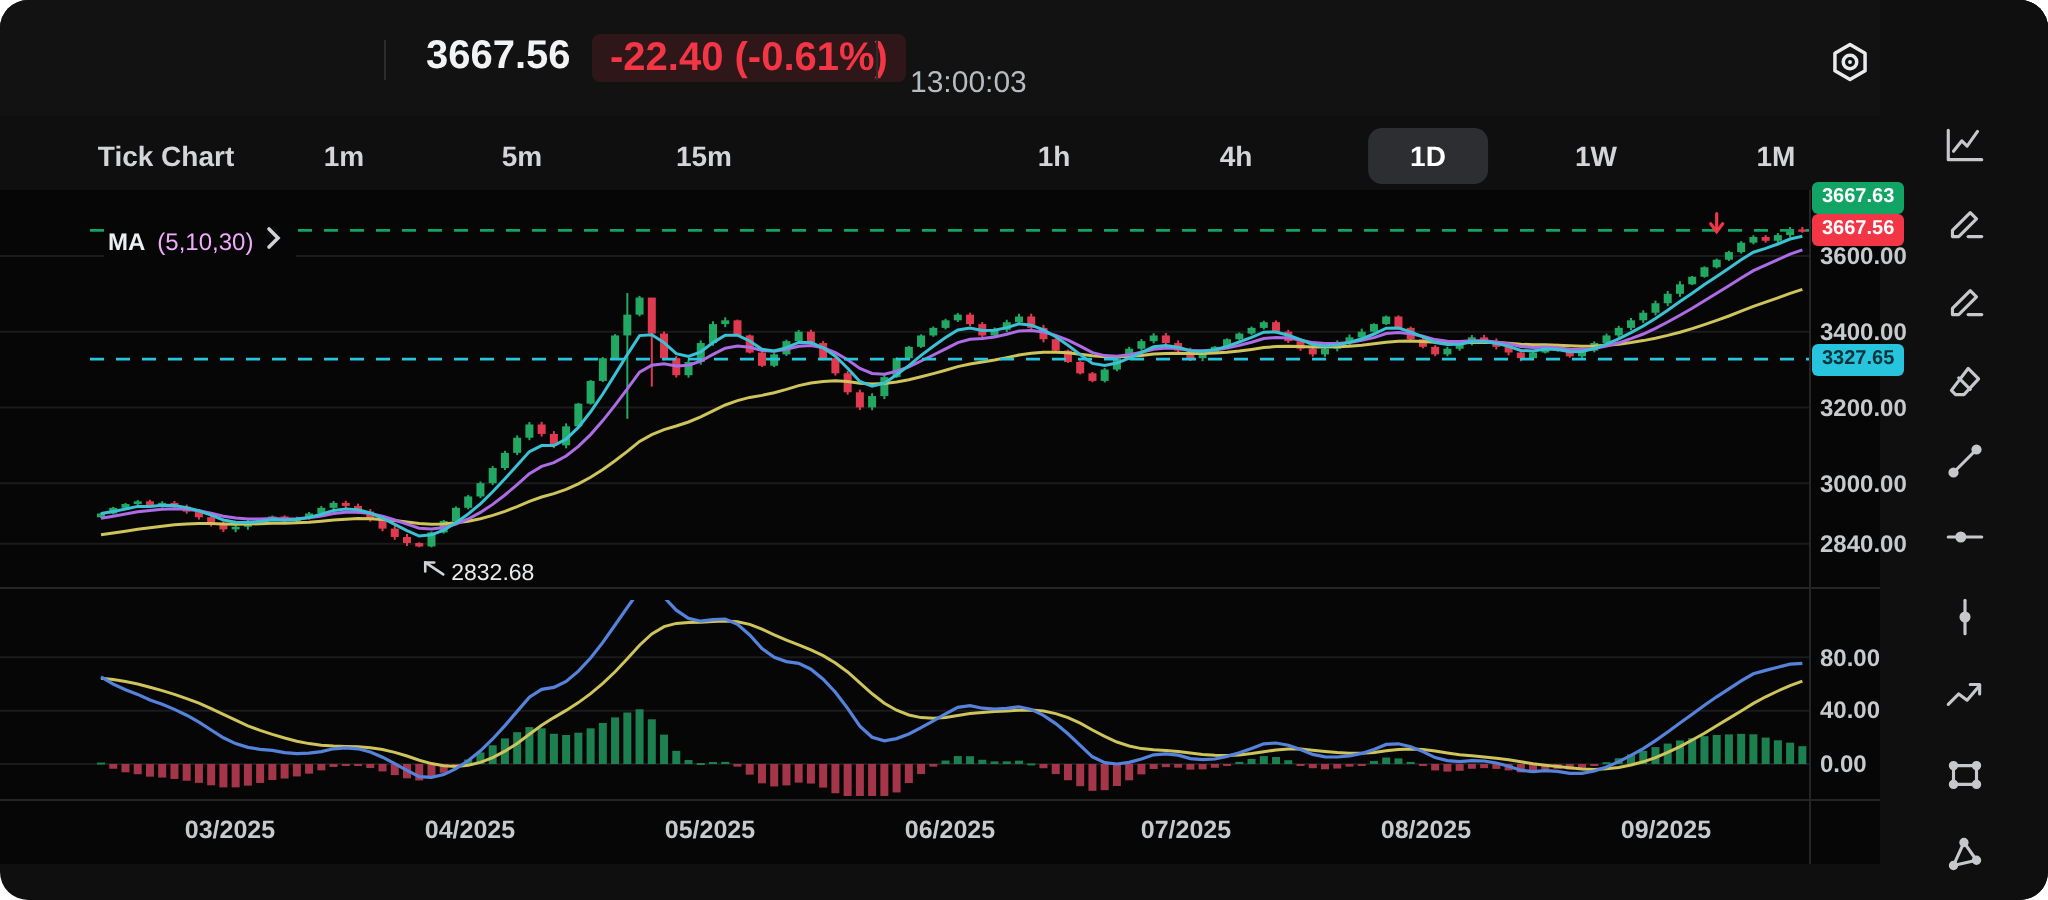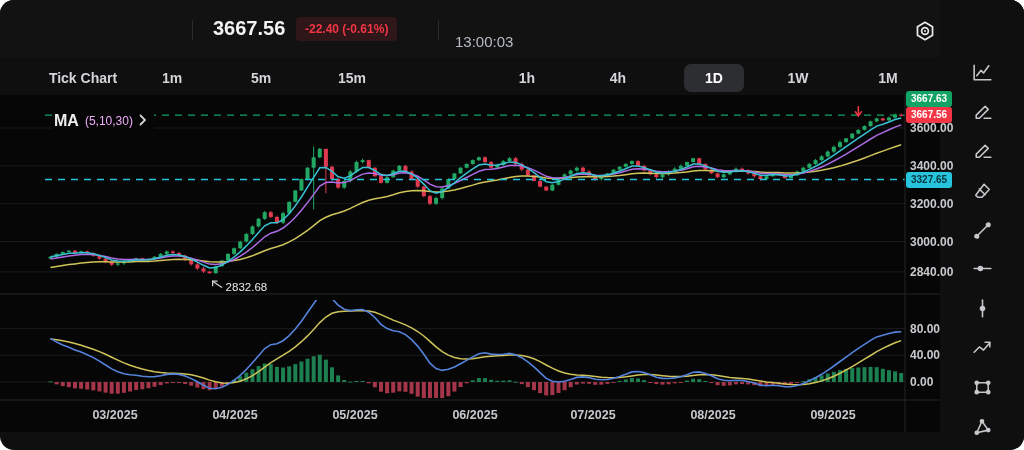--- a/index.html
+++ b/index.html
@@ -9,7 +9,7 @@
   .symbol{position:absolute;left:55px;top:17px;font-size:20px;font-weight:bold;color:#f2f3f5;letter-spacing:.3px;}
   .vdiv{position:absolute;top:20px;width:1px;height:20px;background:#2c2c2f;}
   .price{position:absolute;left:213px;top:17px;font-size:20px;font-weight:bold;color:#f2f3f5;}
-  .change-badge{position:absolute;left:296px;top:17px;font-size:12px;font-weight:bold;color:#f23645;
+  .change-badge{position:absolute;left:296px;top:17px;font-size:20px;font-weight:bold;color:#f23645;
     background:rgba(242,54,69,.13);border-radius:4px;padding:3px 9px;line-height:18px;}
   .clock{position:absolute;left:455px;top:21px;font-size:15px;color:#b7bbc2;margin-top:12px;}
   .iconbtn{position:absolute;top:18px;width:26px;height:26px;display:flex;align-items:center;justify-content:center;cursor:pointer;}

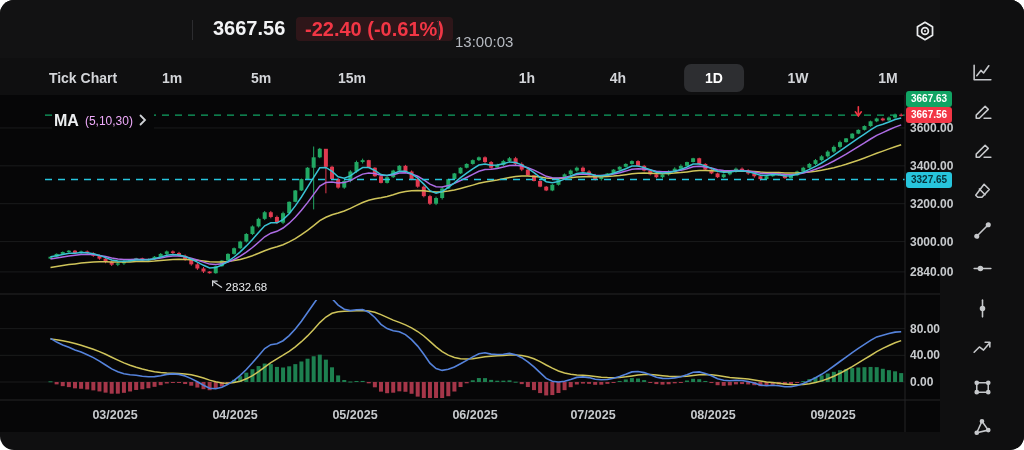--- a/index.html
+++ b/index.html
@@ -21,7 +21,7 @@
   .chart-region{position:absolute;left:0;top:95px;width:940px;height:337px;background:#060607;}
   svg.plot{position:absolute;left:0;top:0;}
   .ind-label{position:absolute;display:flex;align-items:center;gap:6px;background:#060607;padding:2px 7px 2px 2px;z-index:5;}
-  .ind-name{font-size:16px;font-weight:bold;color:#eceef0;}
+  .ind-name{font-size:12px;font-weight:bold;color:#eceef0;}
   .ind-params{font-size:12px;color:#f0abfc;}
   .ytick{position:absolute;left:910px;font-size:12px;font-weight:600;color:#c7cacd;z-index:4;}
   .xtick{position:absolute;top:408px;width:70px;text-align:center;font-size:12.5px;font-weight:600;color:#c7cacd;z-index:4;}

